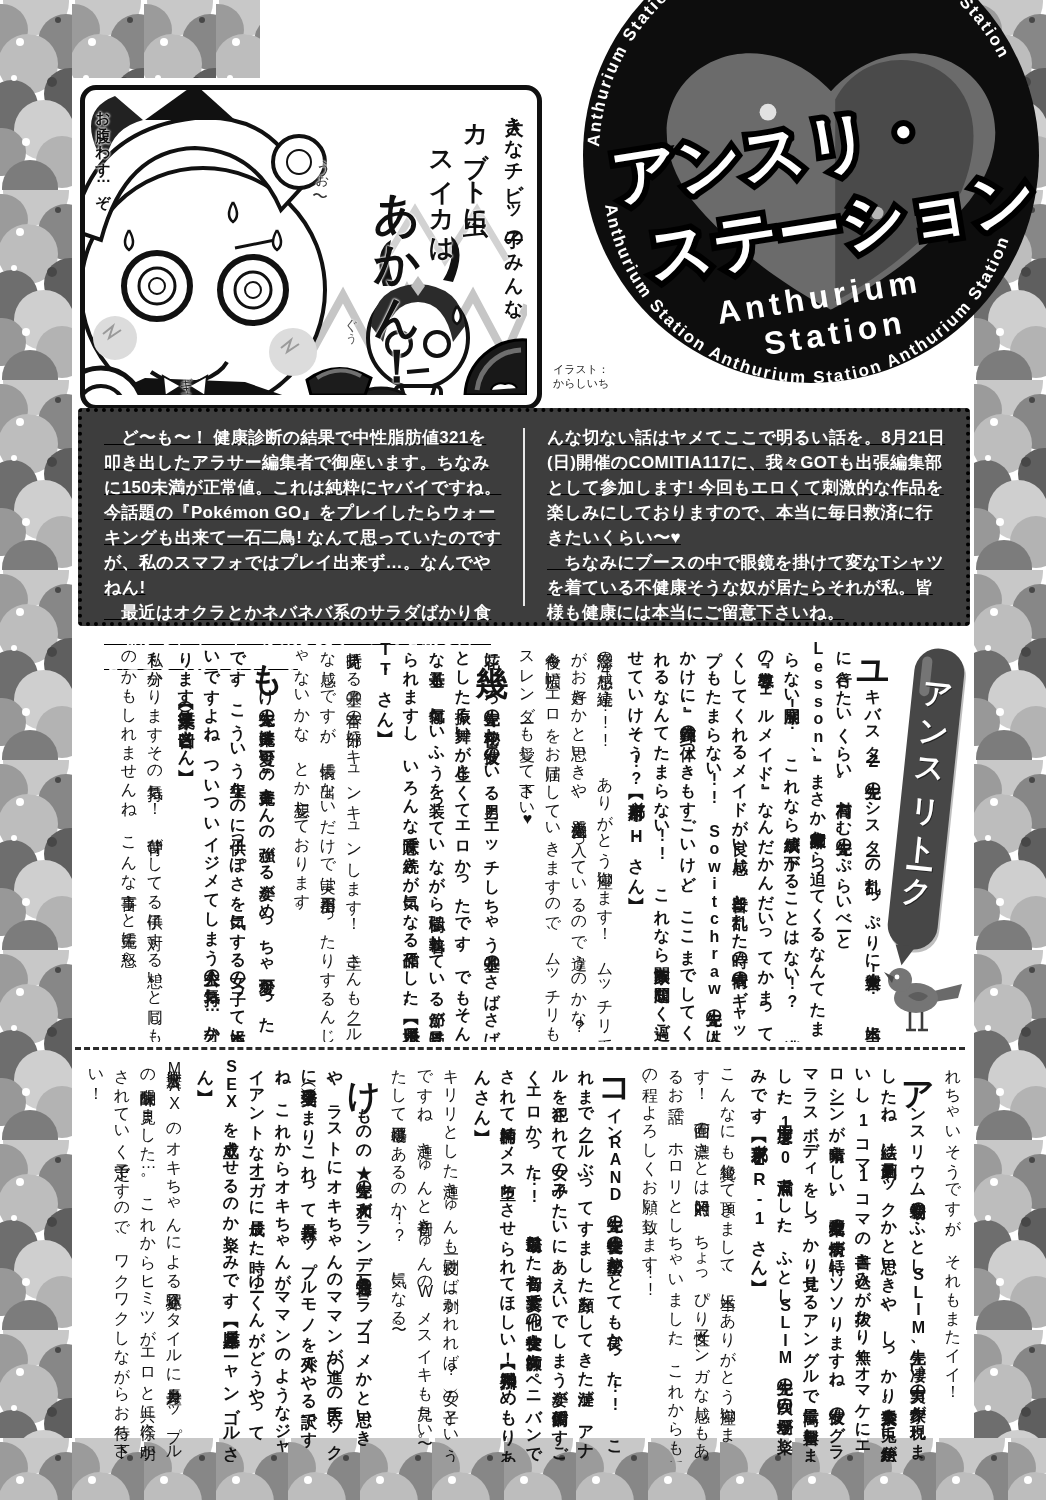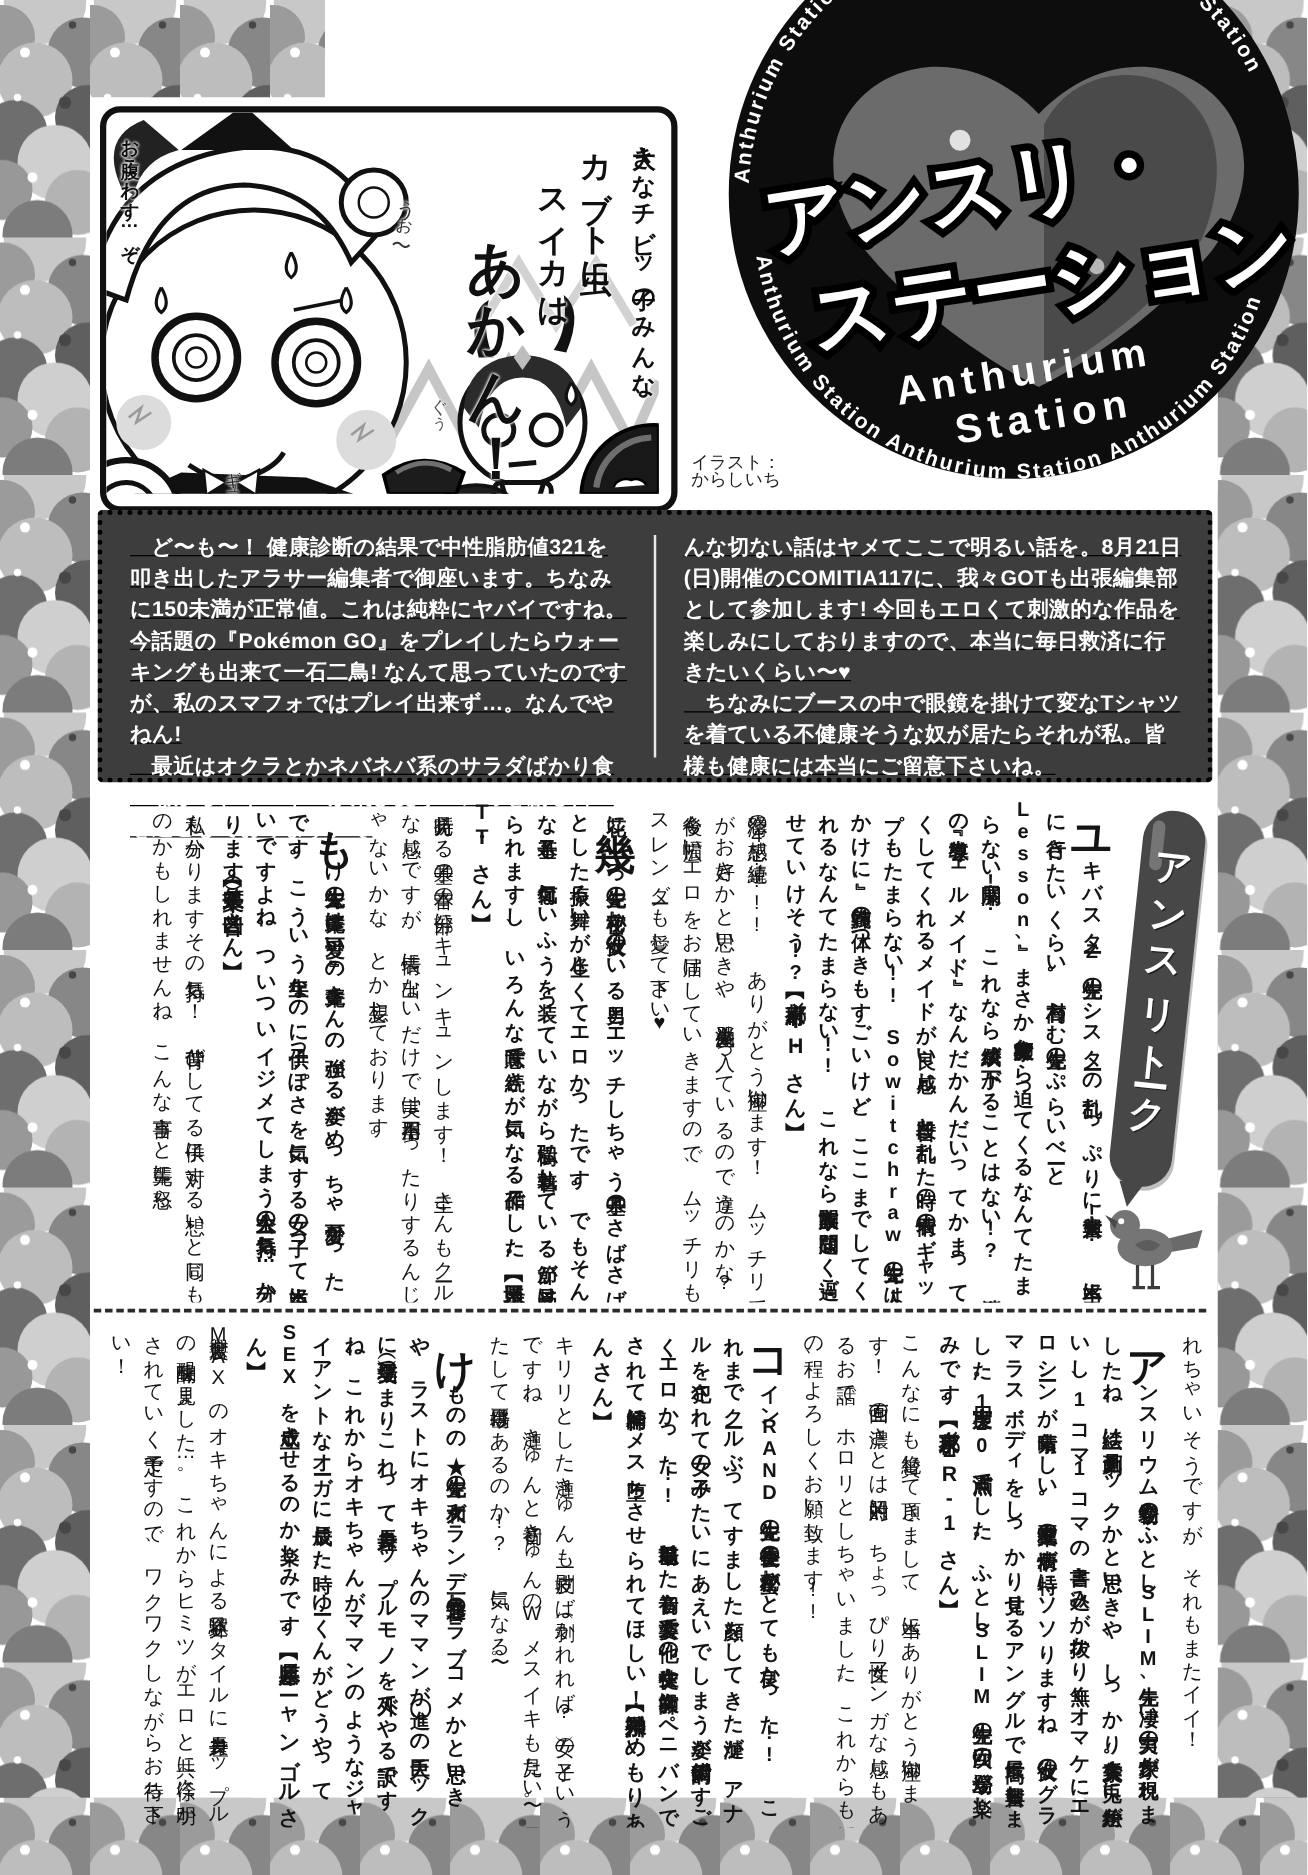--- a/index.html
+++ b/index.html
@@ -16,7 +16,7 @@
   
   .logo-svg{position:absolute;left:546px;top:0;width:500px;height:440px;z-index:3;}
   svg text{font-family:"Liberation Sans",sans-serif;}
-  .logo-credit{position:absolute;left:553px;top:362px;font-size:14px;line-height:14px;color:#222;
+  .logo-credit{position:absolute;left:553px;top:362px;font-size:11px;line-height:14px;color:#222;
     white-space:pre-line;z-index:4;}
 
   

